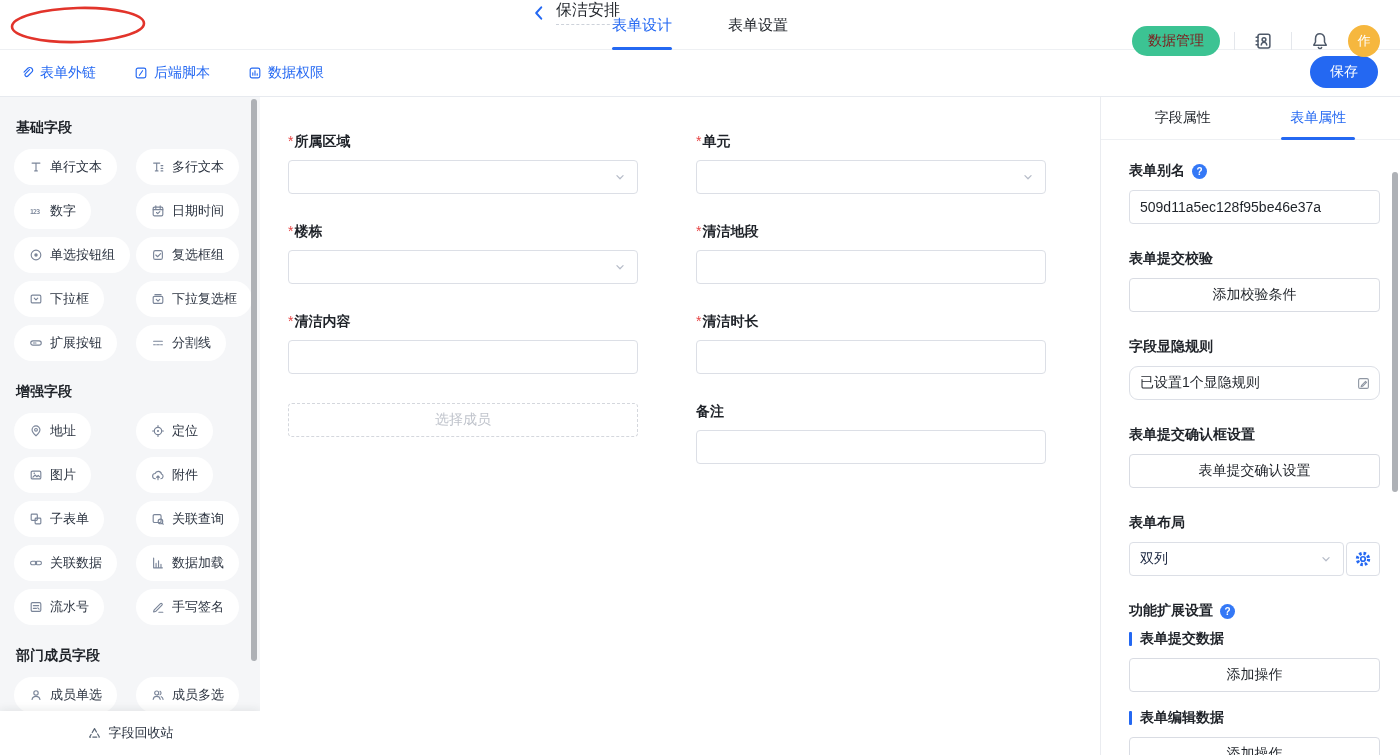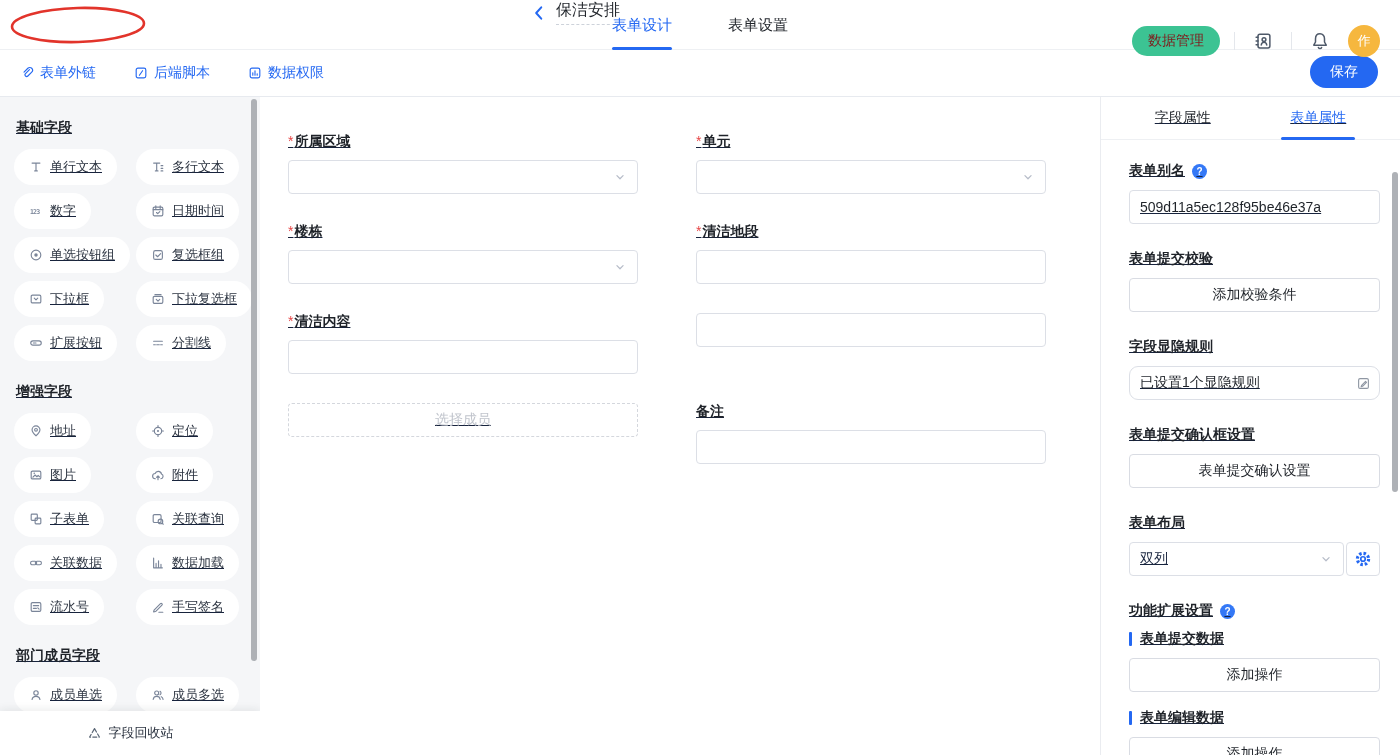--- a/index.html
+++ b/index.html
@@ -33,7 +33,7 @@
   .share-btn { width:34px; height:34px; border-radius:50%; background:#edf1f9; display:flex; align-items:center; justify-content:center; cursor:pointer; }
 
   
-  .main { display:flex; height:658px; position:relative;text-decoration:underline; }
+  .main { display:flex; height:658px; position:relative; }
 
   
   .sidebar { position:relative; width:260px; background:#f5f6f8; padding:14px 14px 0 14px; overflow:hidden; }

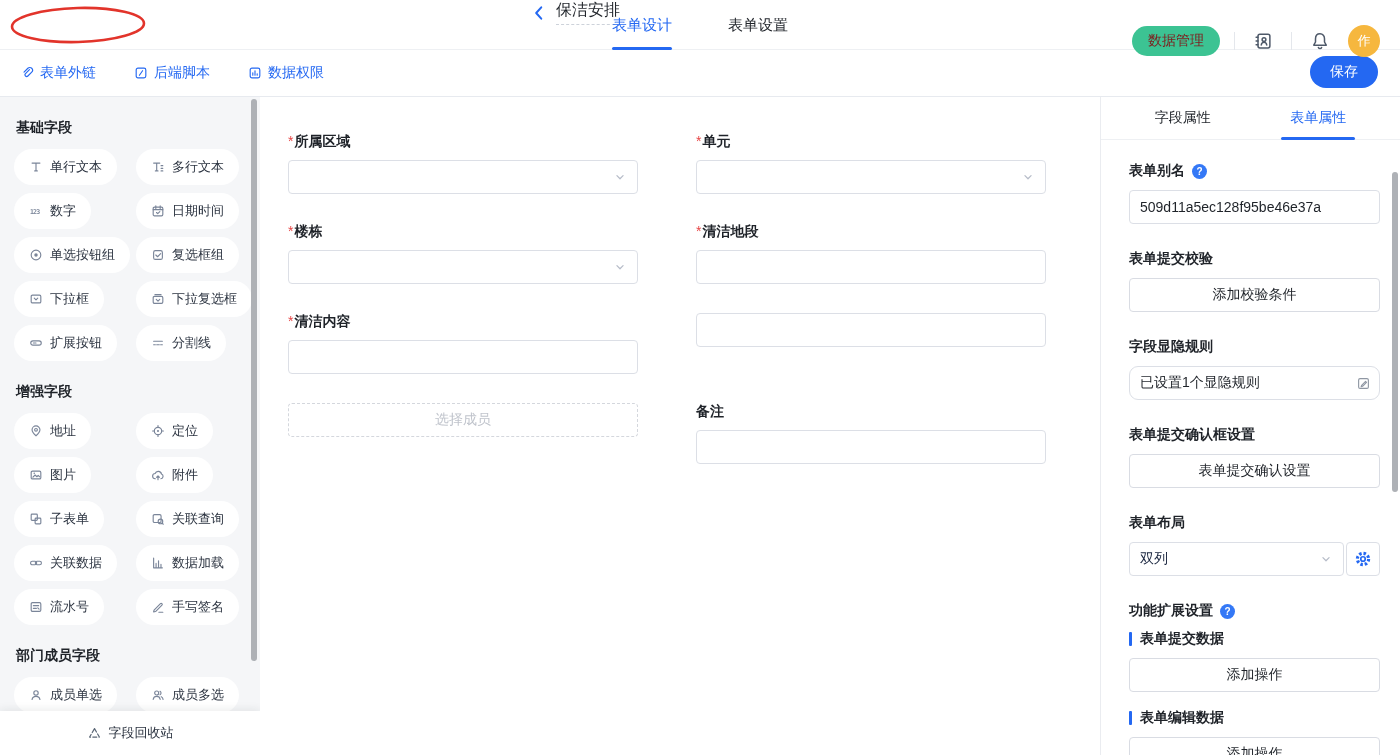--- a/index.html
+++ b/index.html
@@ -427,6 +427,7 @@
           <div class="ctl"></div>
         </div>
         <div>
+          <span class="field-label"><span class="req-star">*</span>清洁时长</span>
           <div class="ctl"></div>
         </div>
         <div>

